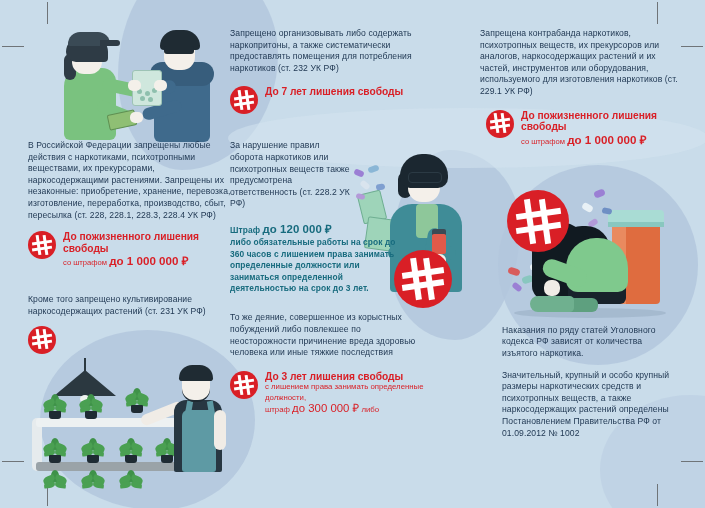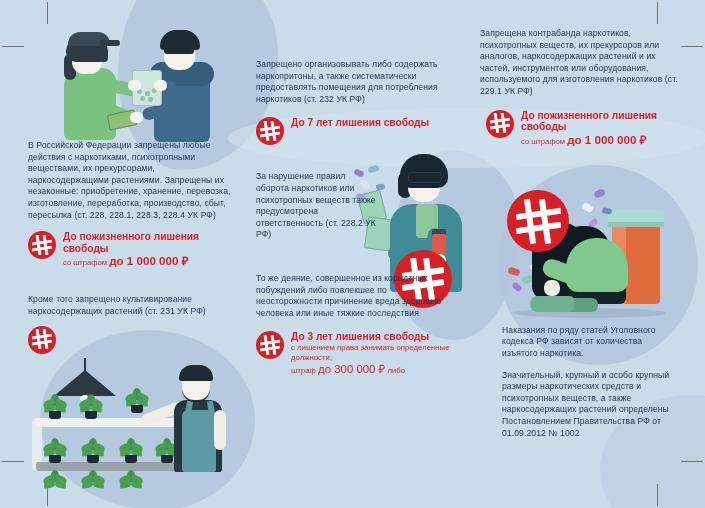--- a/index.html
+++ b/index.html
@@ -35,7 +35,7 @@
   
   .col{position:absolute;}
   .col-left{left:28px;top:18px;width:208px;}
-  .col-mid{left:256px;top:28px;width:196px;margin-top:31px;}
+  .col-mid{left:230px;top:28px;width:196px;}
   .col-right{left:480px;top:28px;width:205px;}
 
   .body-text{

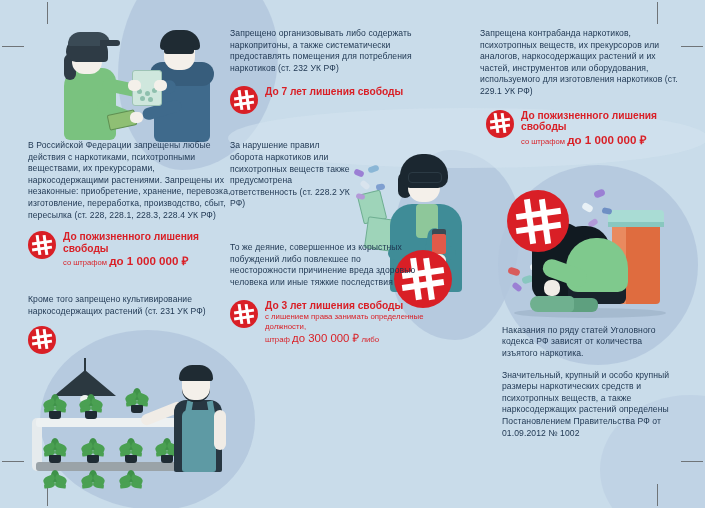--- a/index.html
+++ b/index.html
@@ -467,6 +467,13 @@
 
     <div class="gap14"></div>
 
+    <div style="width:168px">
+      <div class="body-text teal" style="margin-bottom:1px;">
+        <span>Штраф</span>
+        <span style="font-size:11.4px;font-weight:bold;">до 120 000 ₽</span>
+      </div>
+      <div class="body-text teal">либо обязательные работы на срок до 360 часов с лишением права занимать определенные должности или заниматься определенной деятельностью на срок до 3 лет.</div>
+    </div>
 
     <div style="height:18px"></div>
 

